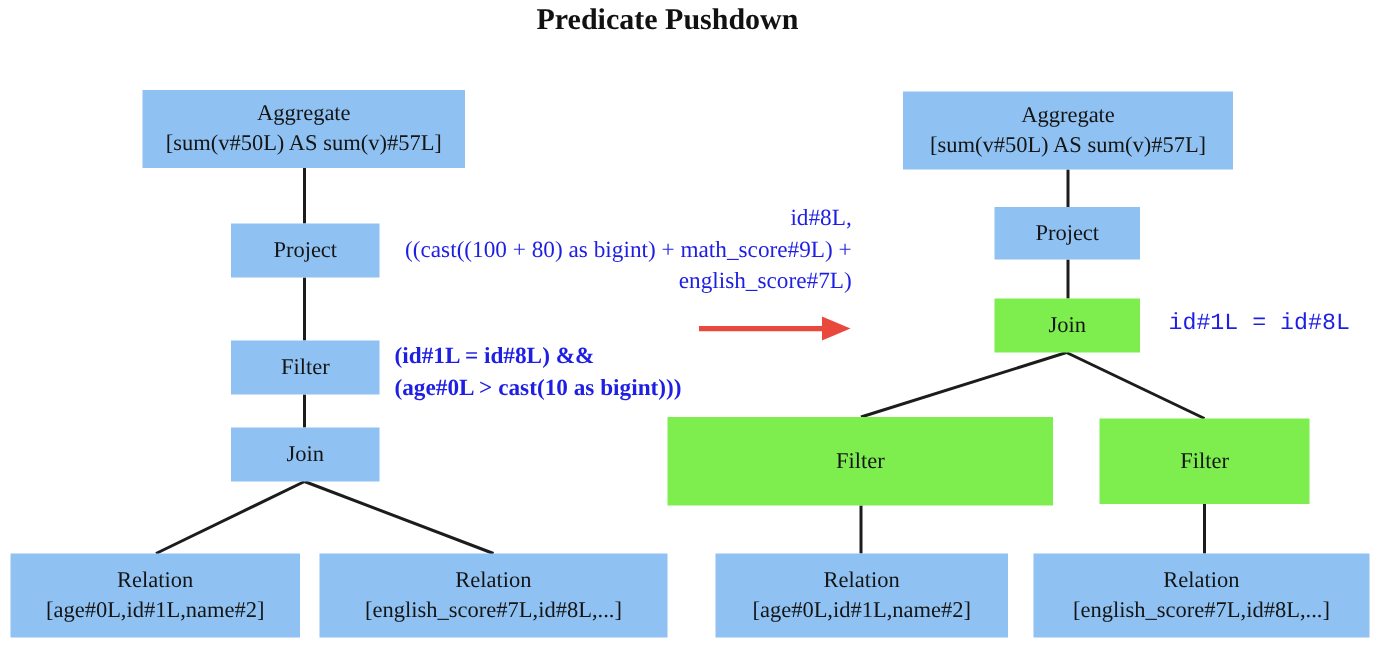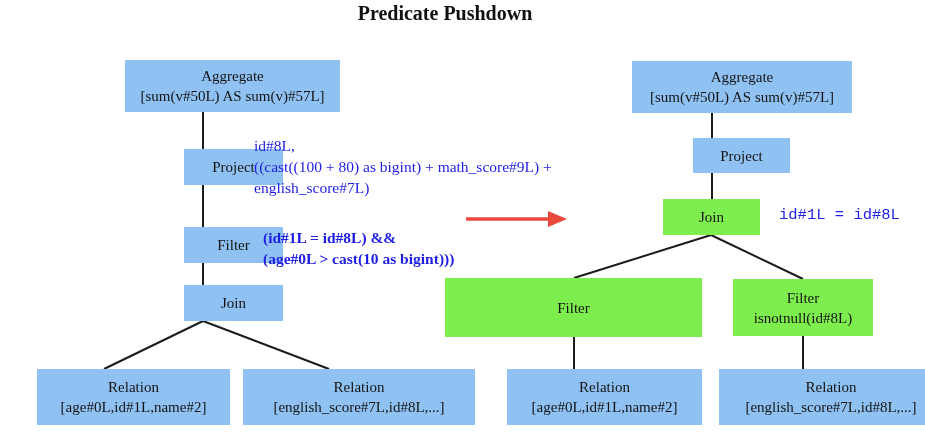--- a/index.html
+++ b/index.html
@@ -37,7 +37,7 @@
     line-height: 20px;
     color: #141414;
   }
-  .node.blue { background: var(--node-blue); margin-left: 30px; }
+  .node.blue { background: var(--node-blue); }
   .node.green { background: var(--node-green); }
   .node .detail { white-space: pre-line; }
   .note {

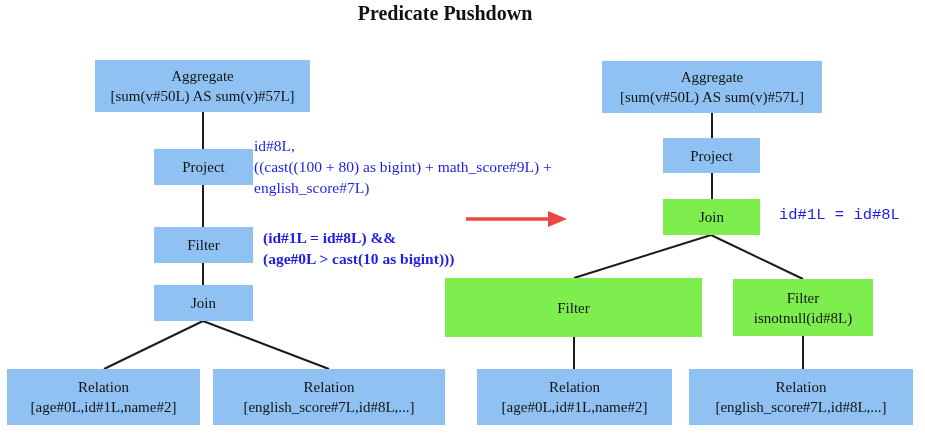--- a/index.html
+++ b/index.html
@@ -54,7 +54,7 @@
   .l-join      { left: 154px; top: 285px; width: 99px;  height: 36px; }
   .l-rel1      { left: 7px;   top: 369px; width: 193px; height: 56px; }
   .l-rel2      { left: 213px; top: 369px; width: 232px; height: 56px; }
-  .l-note-project { left: 254px; top: 135px; }
+  .l-note-project { left: 270px; top: 135px; text-align: right; }
   .l-note-filter  { left: 263px; top: 227px; font-weight: bold; }
   
   .r-aggregate { left: 602px; top: 61px;  width: 220px; height: 52px; }

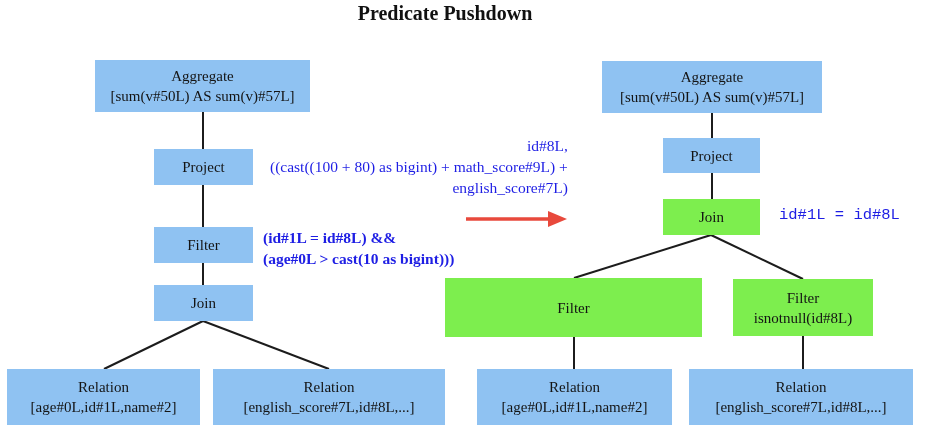--- a/index.html
+++ b/index.html
@@ -140,7 +140,6 @@
     </div>
     <div class="node green r-filter2">
       <span class="label">Filter</span>
-      <span class="detail">isnotnull(id#8L)</span>
     </div>
     <div class="node blue r-rel1">
       <span class="label">Relation</span>

